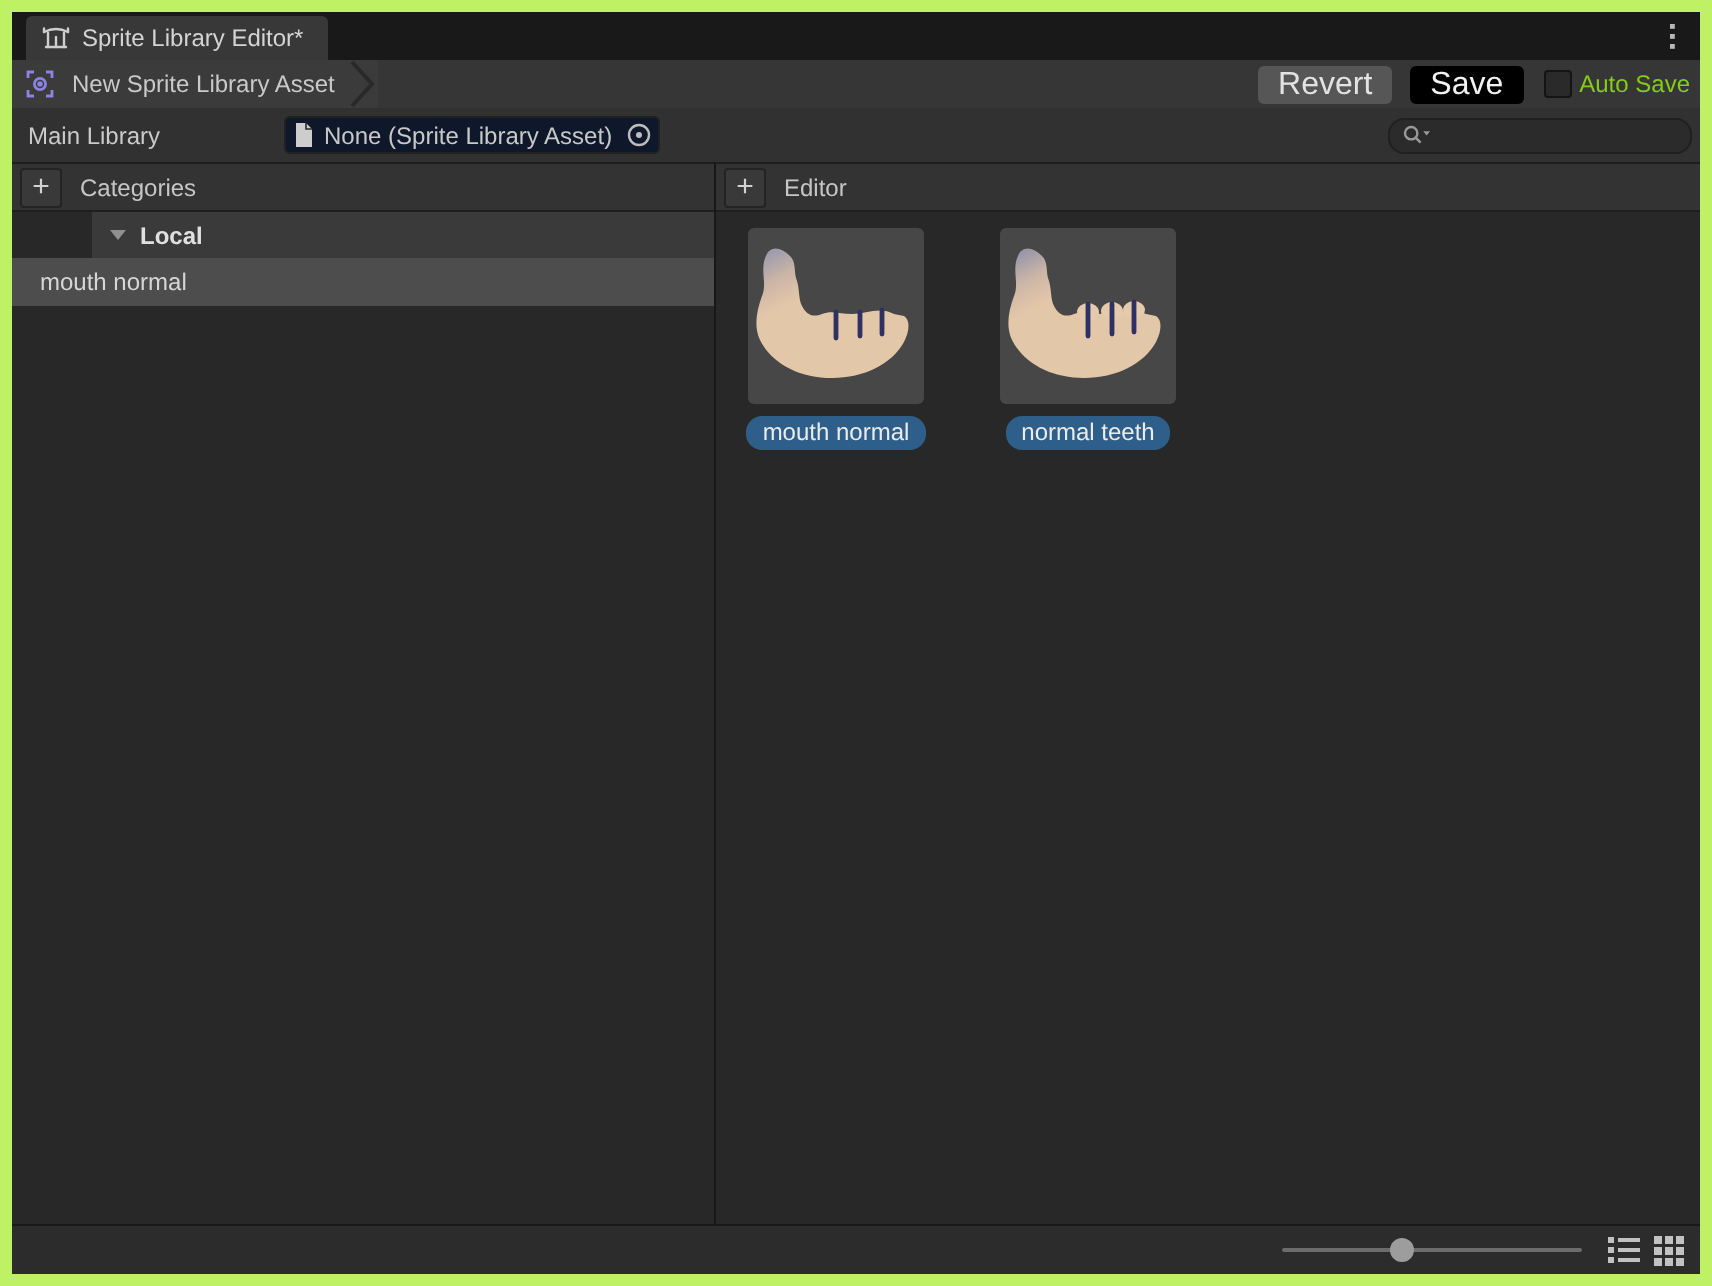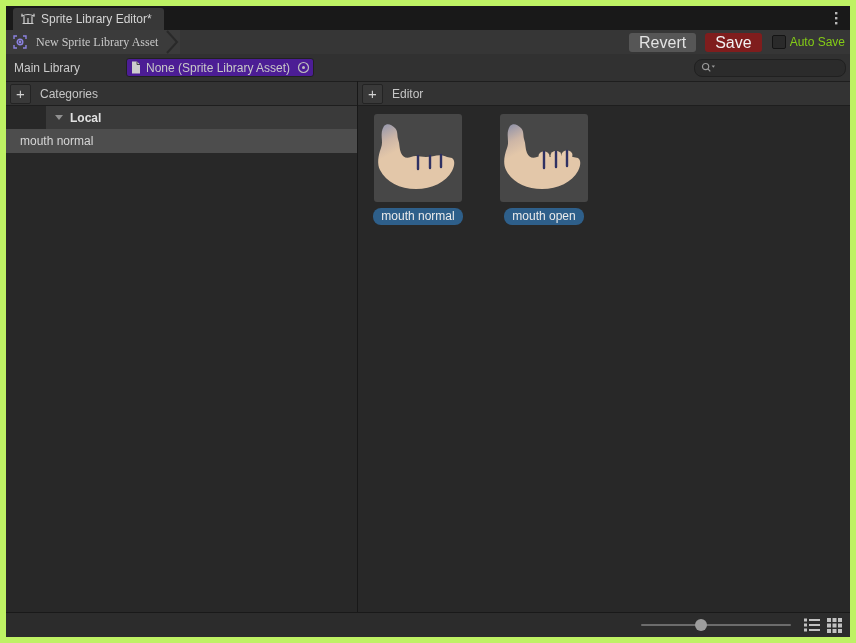--- a/index.html
+++ b/index.html
@@ -19,7 +19,7 @@
   .kebab{position:absolute;right:6px;top:4px;width:16px;height:16px;display:flex;align-items:center;justify-content:center;cursor:pointer;}
   
   .toolbar{position:absolute;top:24px;left:0;right:0;height:24px;background:#363636;display:flex;align-items:center;}
-  .breadcrumb{height:24px;display:flex;align-items:center;gap:8px;background:#3b3b3b;padding-left:6px;cursor:default;font-family:Liberation Serif, serif;}
+  .breadcrumb{height:24px;display:flex;align-items:center;gap:8px;background:#3b3b3b;padding-left:6px;cursor:default;}
   .crumb-chev{display:block;}
   .toolbar-right{margin-left:auto;display:flex;align-items:center;padding-right:5px;}
   .btn{

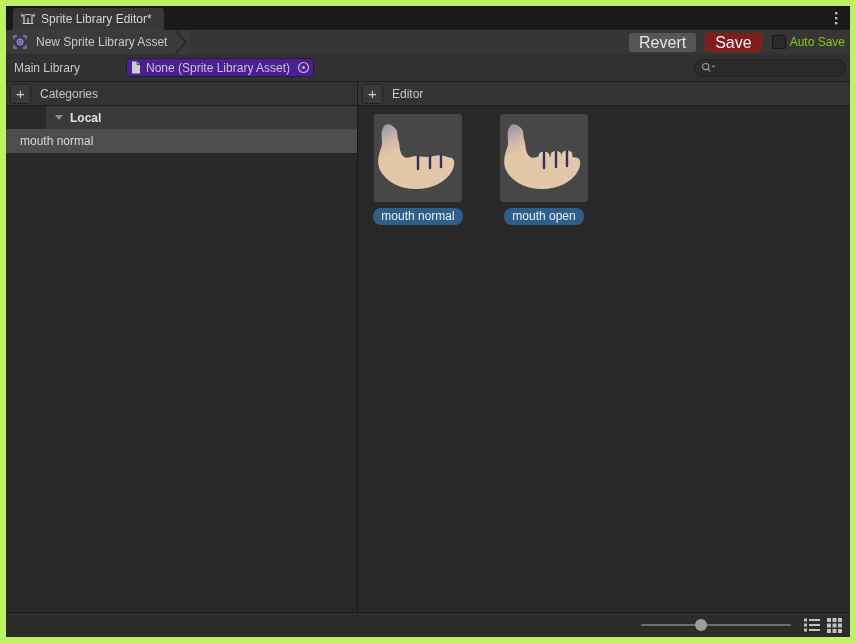--- a/index.html
+++ b/index.html
@@ -26,7 +26,7 @@
     background:#565656;border:none;border-radius:3px;height:19px;padding:1px 10px 2px;
     color:#e3e3e3;font-family:inherit;font-size:16px;cursor:pointer;
   }
-  .btn.save{background:#7f1d1d;color:#f2f2f2;margin-left:9px;}
+  .btn.save{background:#000000;color:#f2f2f2;margin-left:9px;}
   .checkbox{width:14px;height:14px;background:#2a2a2a;border:1px solid #141414;border-radius:2px;margin-left:10px;cursor:pointer;}
   .autosave-label{margin-left:4px;color:#84cc16;}
   

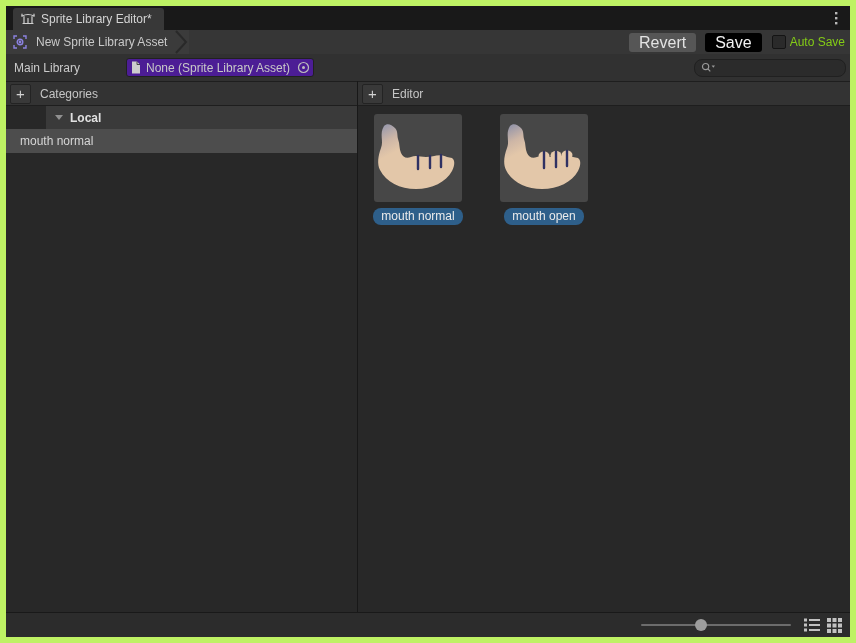--- a/index.html
+++ b/index.html
@@ -33,7 +33,7 @@
   .mainlib-row{position:absolute;top:48px;left:0;right:0;height:27px;background:#313131;display:flex;align-items:center;}
   .mainlib-label{margin-left:8px;width:104px;color:#cacaca;}
   .object-field{
-    margin-left:8px;width:188px;height:19px;background:#4c1d95;border:1px solid #212121;
+    margin-left:24px;width:188px;height:19px;background:#0f172a;border:1px solid #212121;
     border-radius:3px;display:flex;align-items:center;gap:5px;padding:0 3px 0 4px;color:#c8c8c8;cursor:pointer;
   }
   .object-text{flex:1;white-space:nowrap;overflow:hidden;}

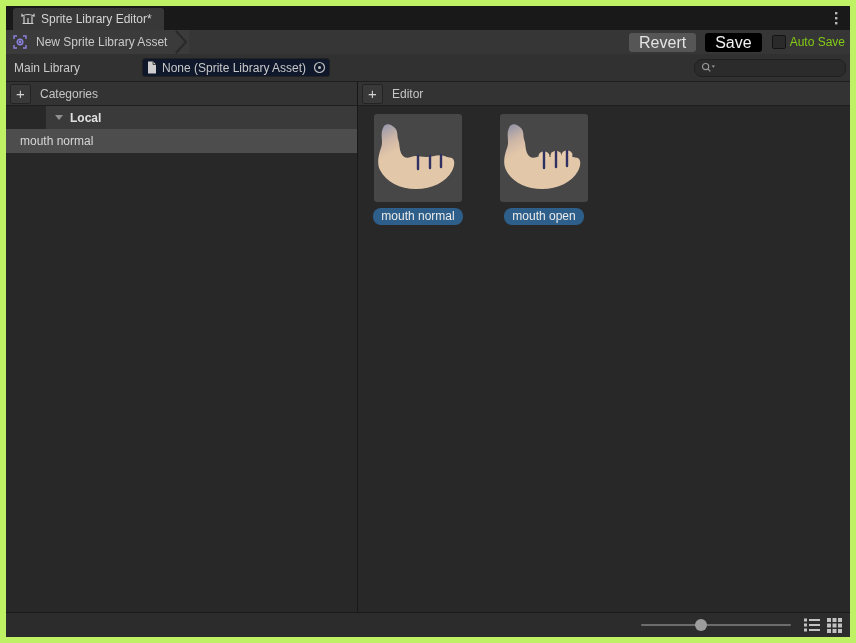--- a/index.html
+++ b/index.html
@@ -232,7 +232,7 @@
               </g>
             </svg>
           </div>
-          <div class="pill" style="background: rgb(46, 95, 138);">mouth open</div>
+          <div class="pill" style="background: rgb(46, 95, 138);">normal teeth</div>
         </div>
 
       </div>

